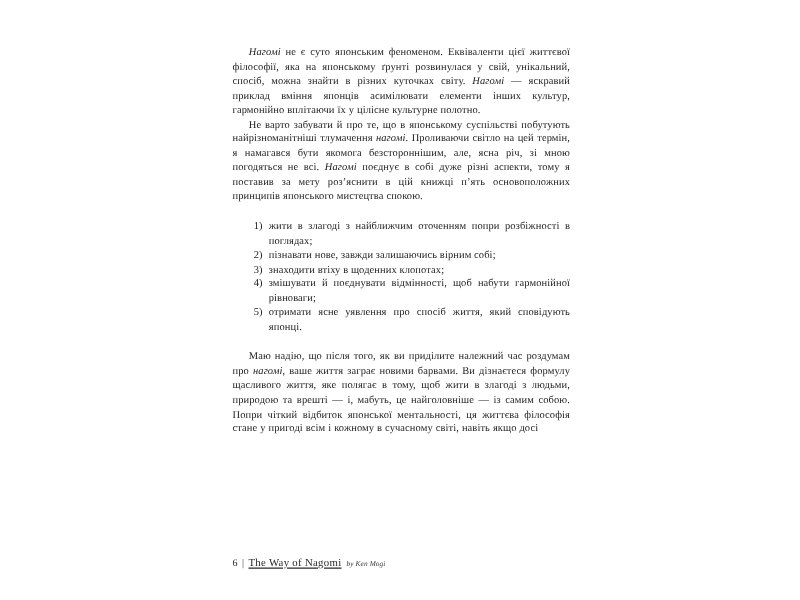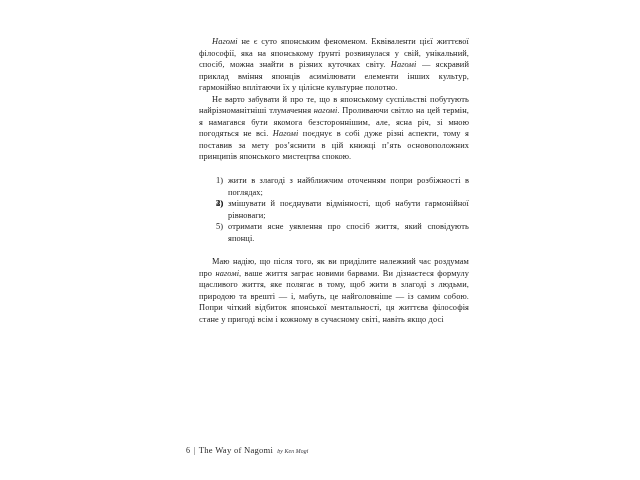--- a/index.html
+++ b/index.html
@@ -22,7 +22,7 @@
   }
   .text-block {
     position: absolute;
-    left: 199px;
+    left: 186px;
     top: 36px;
     width: 270px;
   }

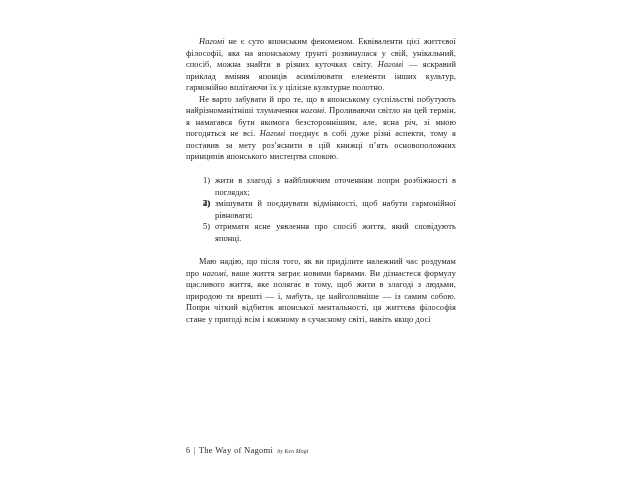--- a/index.html
+++ b/index.html
@@ -112,7 +112,7 @@
 
     <ol class="principles" id="principles-list">
         <li><span class="marker">1)</span><span>жити в злагоді з найближчим оточенням попри розбіжності в поглядах;</span></li>
-        <li><span class="marker">2)</span></li>
+        <li><span class="marker">2)</span><span>пізнавати нове, завжди залишаючись вірним собі;</span></li>
         <li><span class="marker">3)</span></li>
         <li><span class="marker">4)</span><span>змішувати й поєднувати відмінності, щоб набути гармонійної рівноваги;</span></li>
         <li><span class="marker">5)</span><span>отримати ясне уявлення про спосіб життя, який сповідують японці.</span></li>

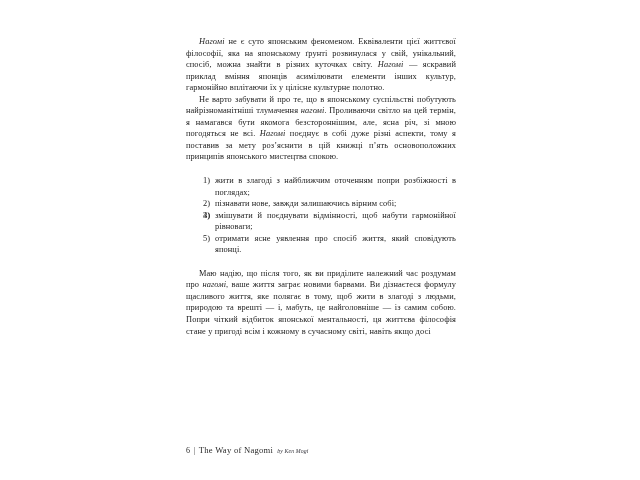--- a/index.html
+++ b/index.html
@@ -113,7 +113,7 @@
     <ol class="principles" id="principles-list">
         <li><span class="marker">1)</span><span>жити в злагоді з найближчим оточенням попри розбіжності в поглядах;</span></li>
         <li><span class="marker">2)</span><span>пізнавати нове, завжди залишаючись вірним собі;</span></li>
-        <li><span class="marker">3)</span></li>
+        <li><span class="marker">3)</span><span>знаходити втіху в щоденних клопотах;</span></li>
         <li><span class="marker">4)</span><span>змішувати й поєднувати відмінності, щоб набути гармонійної рівноваги;</span></li>
         <li><span class="marker">5)</span><span>отримати ясне уявлення про спосіб життя, який сповідують японці.</span></li>
       </ol>

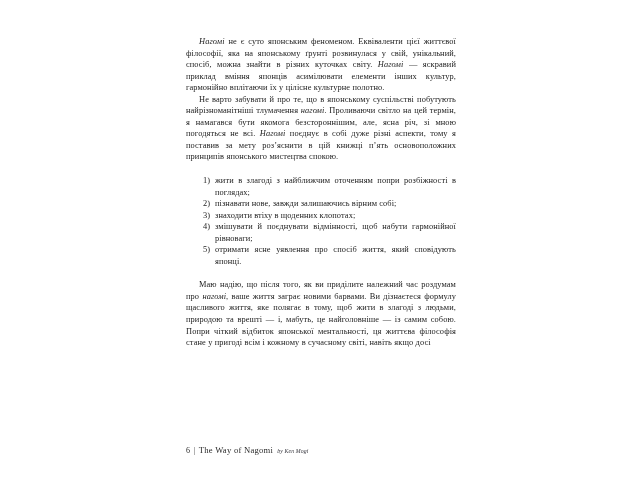--- a/index.html
+++ b/index.html
@@ -89,6 +89,7 @@
   .footer .book-title {
     font-size: 8.6px;
     letter-spacing: 0.03em;
+    text-decoration: underline;
   }
   .footer .byline {
     font-size: 5.8px;

